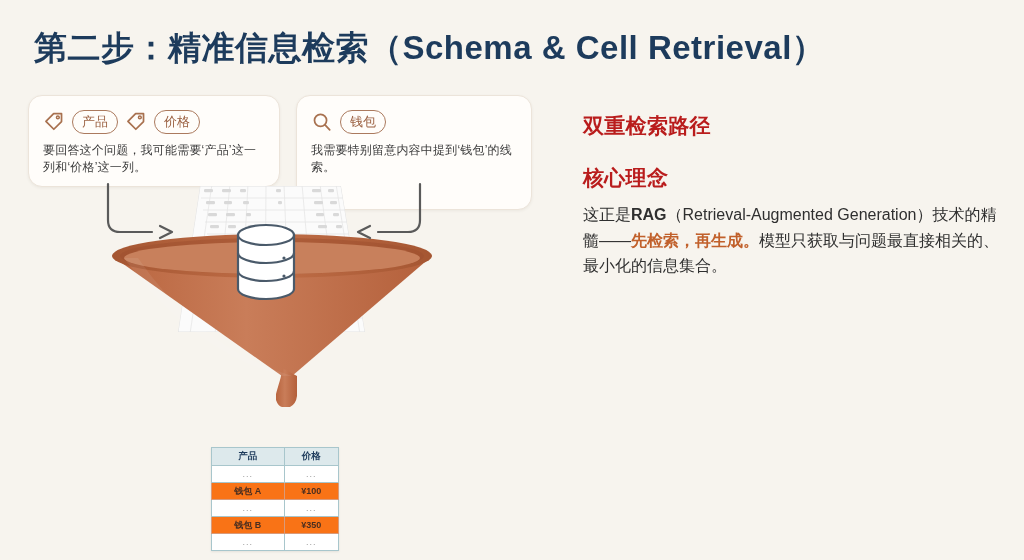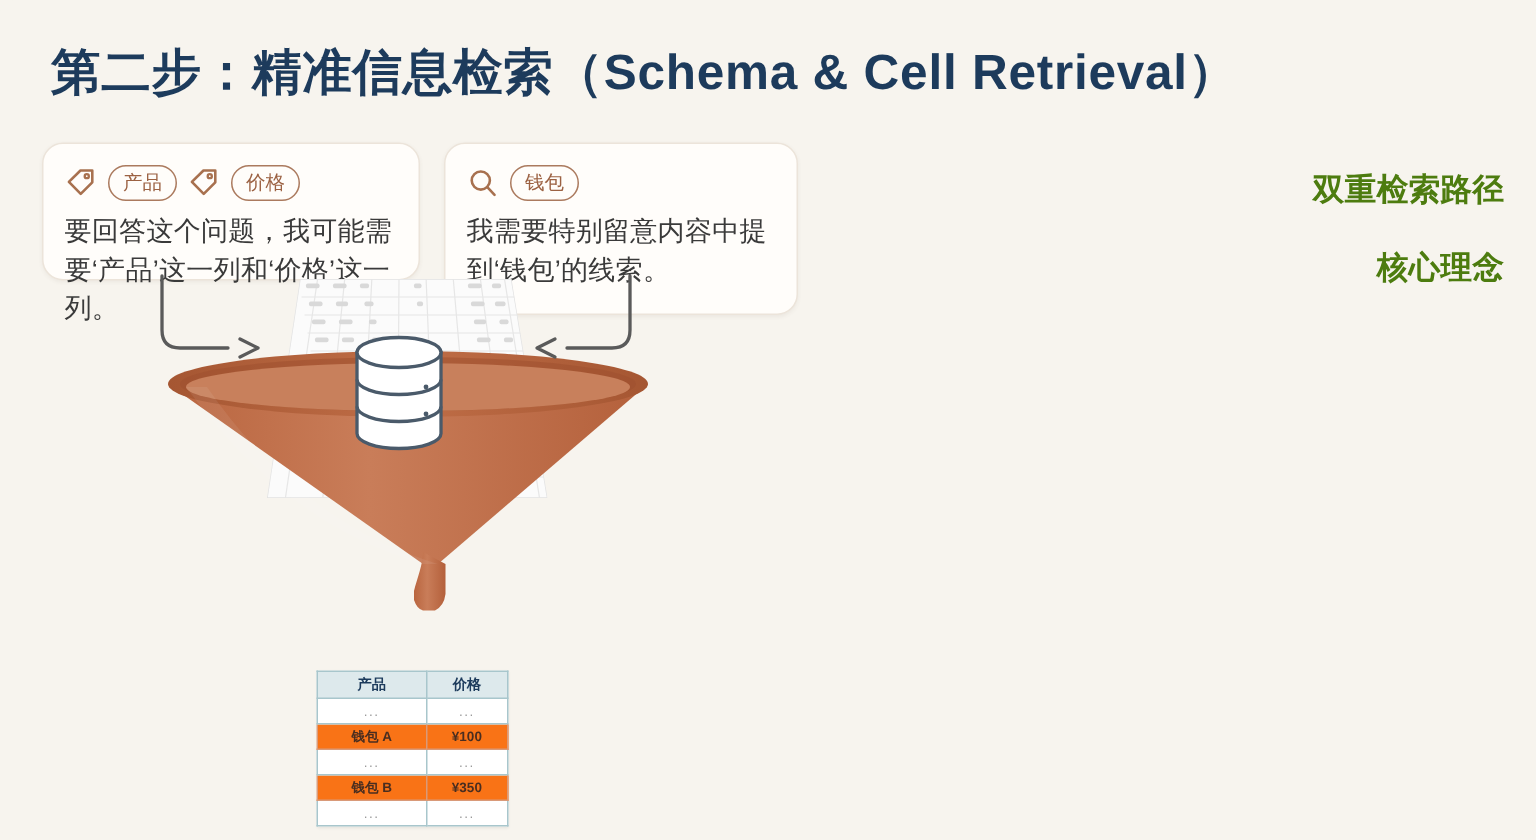--- a/index.html
+++ b/index.html
@@ -126,10 +126,9 @@
   .sec-head {
     font-size: 21px;
     font-weight: 700;
-    color: #4d7c0f;
+    color: #b91c1c;
     letter-spacing: 0.3px;
     margin: 0 0 9px 0;
-    text-align: right;
   }
   ol.steps {
     margin: 0;

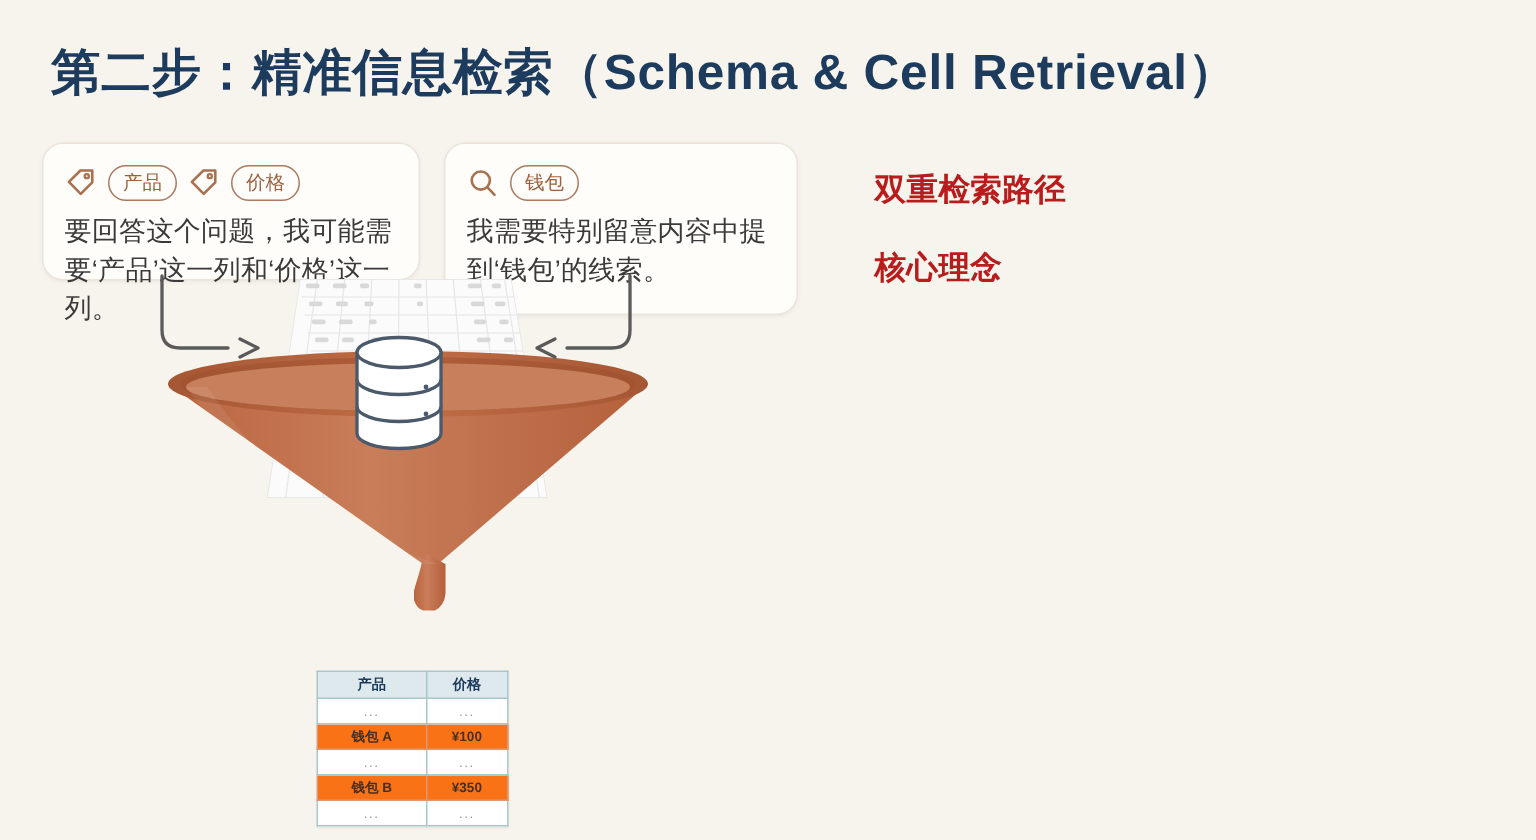--- a/index.html
+++ b/index.html
@@ -66,7 +66,7 @@
   }
   .card-text {
     margin-top: 7px;
-    font-size: 18px;
+    font-size: 12px;
     line-height: 1.42;
     color: #3a3a3a;
     letter-spacing: 0.2px;

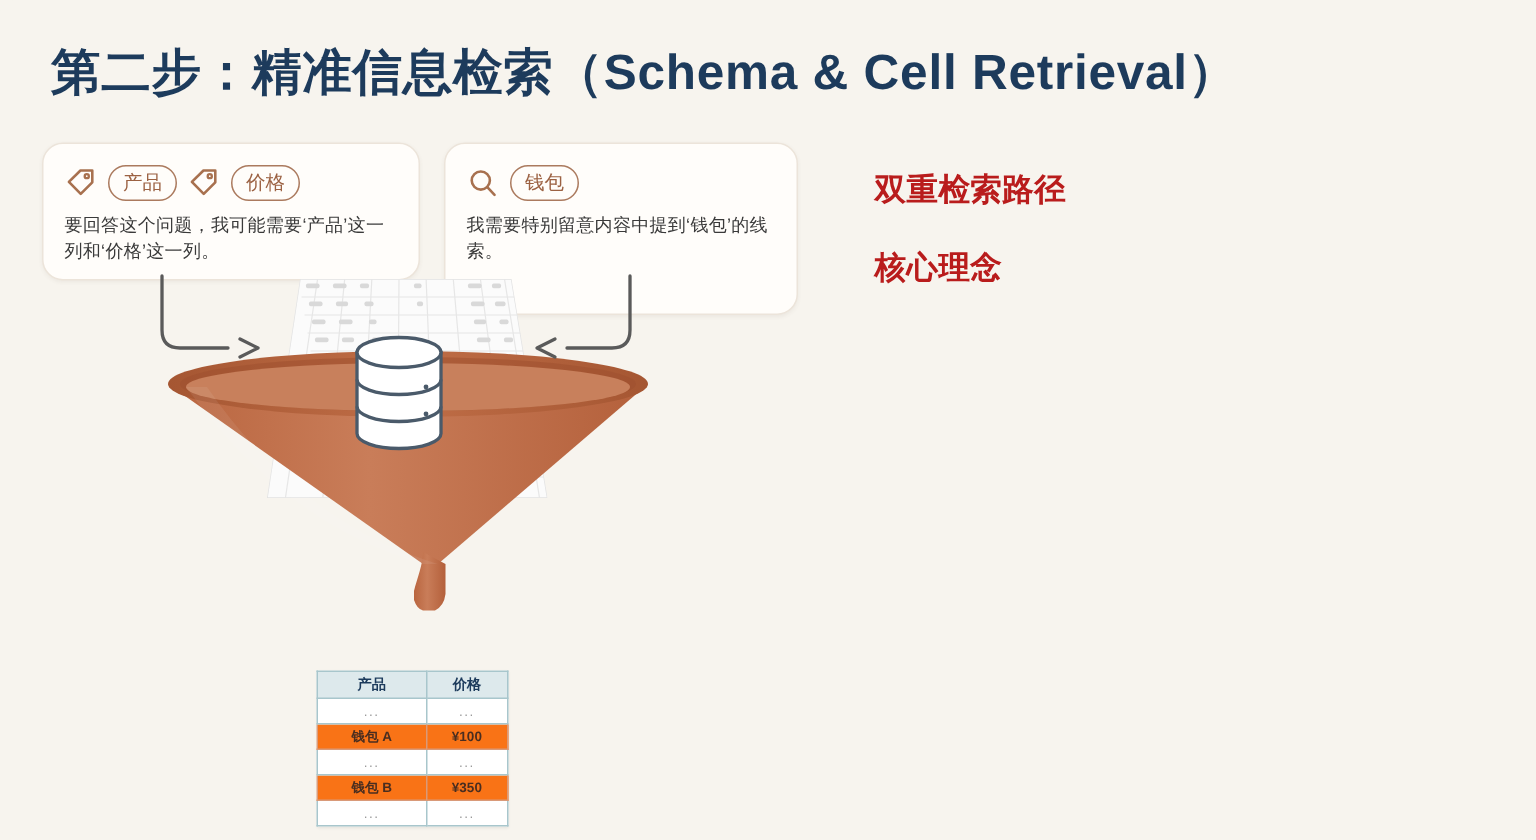--- a/index.html
+++ b/index.html
@@ -356,6 +356,7 @@
 
     <div id="core">
       <div class="sec-head">核心理念</div>
+      <div id="core-text"><span>这正是</span><span class="b">RAG</span><span>（Retrieval-Augmented Generation）技术的精髓——</span><span class="hl-orange">先检索，再生成。</span><span>模型只获取与问题最直接相关的、最小化的信息集合。</span></div>
     </div>
 
   </div>

